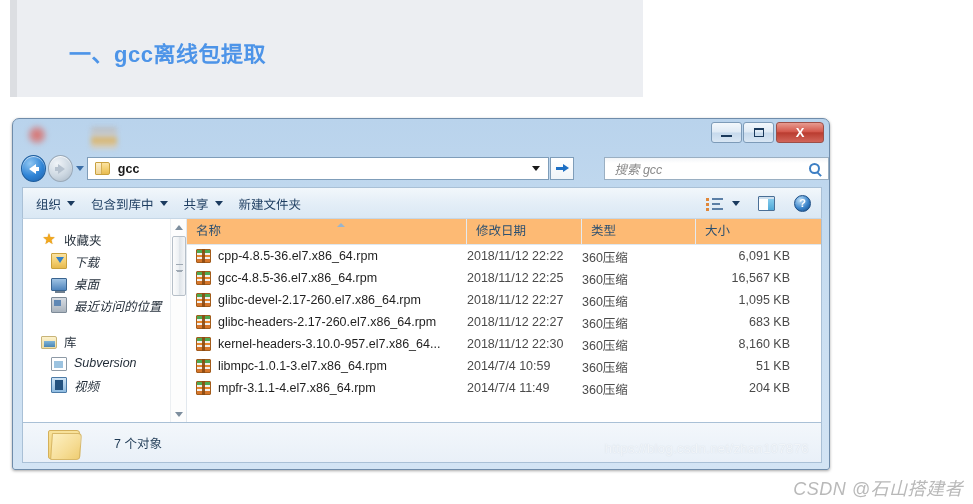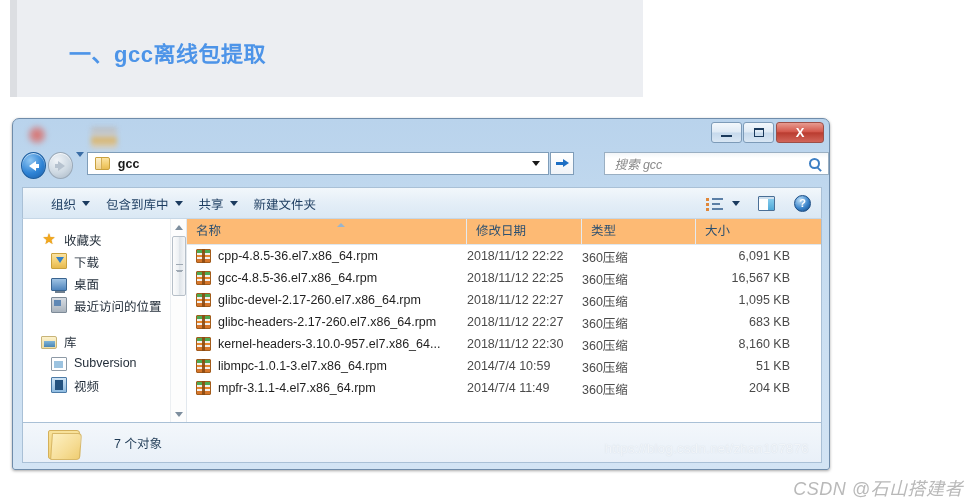--- a/index.html
+++ b/index.html
@@ -125,7 +125,7 @@
     width: 100%;
     height: 33px;
     display: flex;
-    align-items: flex-start;
+    align-items: center;
   }
   .nav-btn {
     width: 25px;

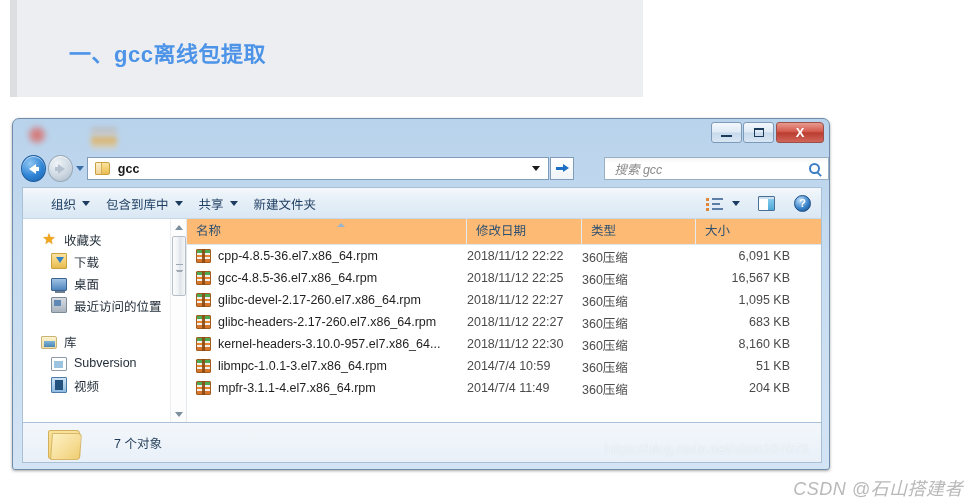--- a/index.html
+++ b/index.html
@@ -313,7 +313,7 @@
     height: 100%;
     white-space: nowrap;
   }
-  .tb-item:first-child { margin-left: 20px; text-align: right; }
+  .tb-item:first-child { margin-left: 5px; text-align: right; }
   .tb-caret {
     width: 0; height: 0;
     border-left: 4px solid transparent;

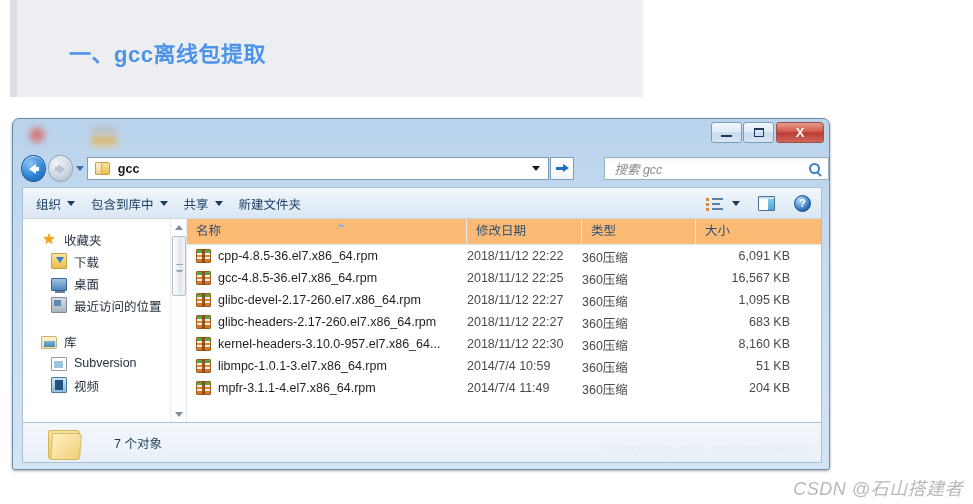--- a/index.html
+++ b/index.html
@@ -411,7 +411,7 @@
     color: #1f2a36;
     white-space: nowrap;
   }
-  .nav-item.child { padding-left: 28px; }
+  .nav-item.child { padding-left: 28px; font-style: italic; }
   .nav-item.spacer { height: 14px; }
   .nav-label { margin-left: 7px; }
 

